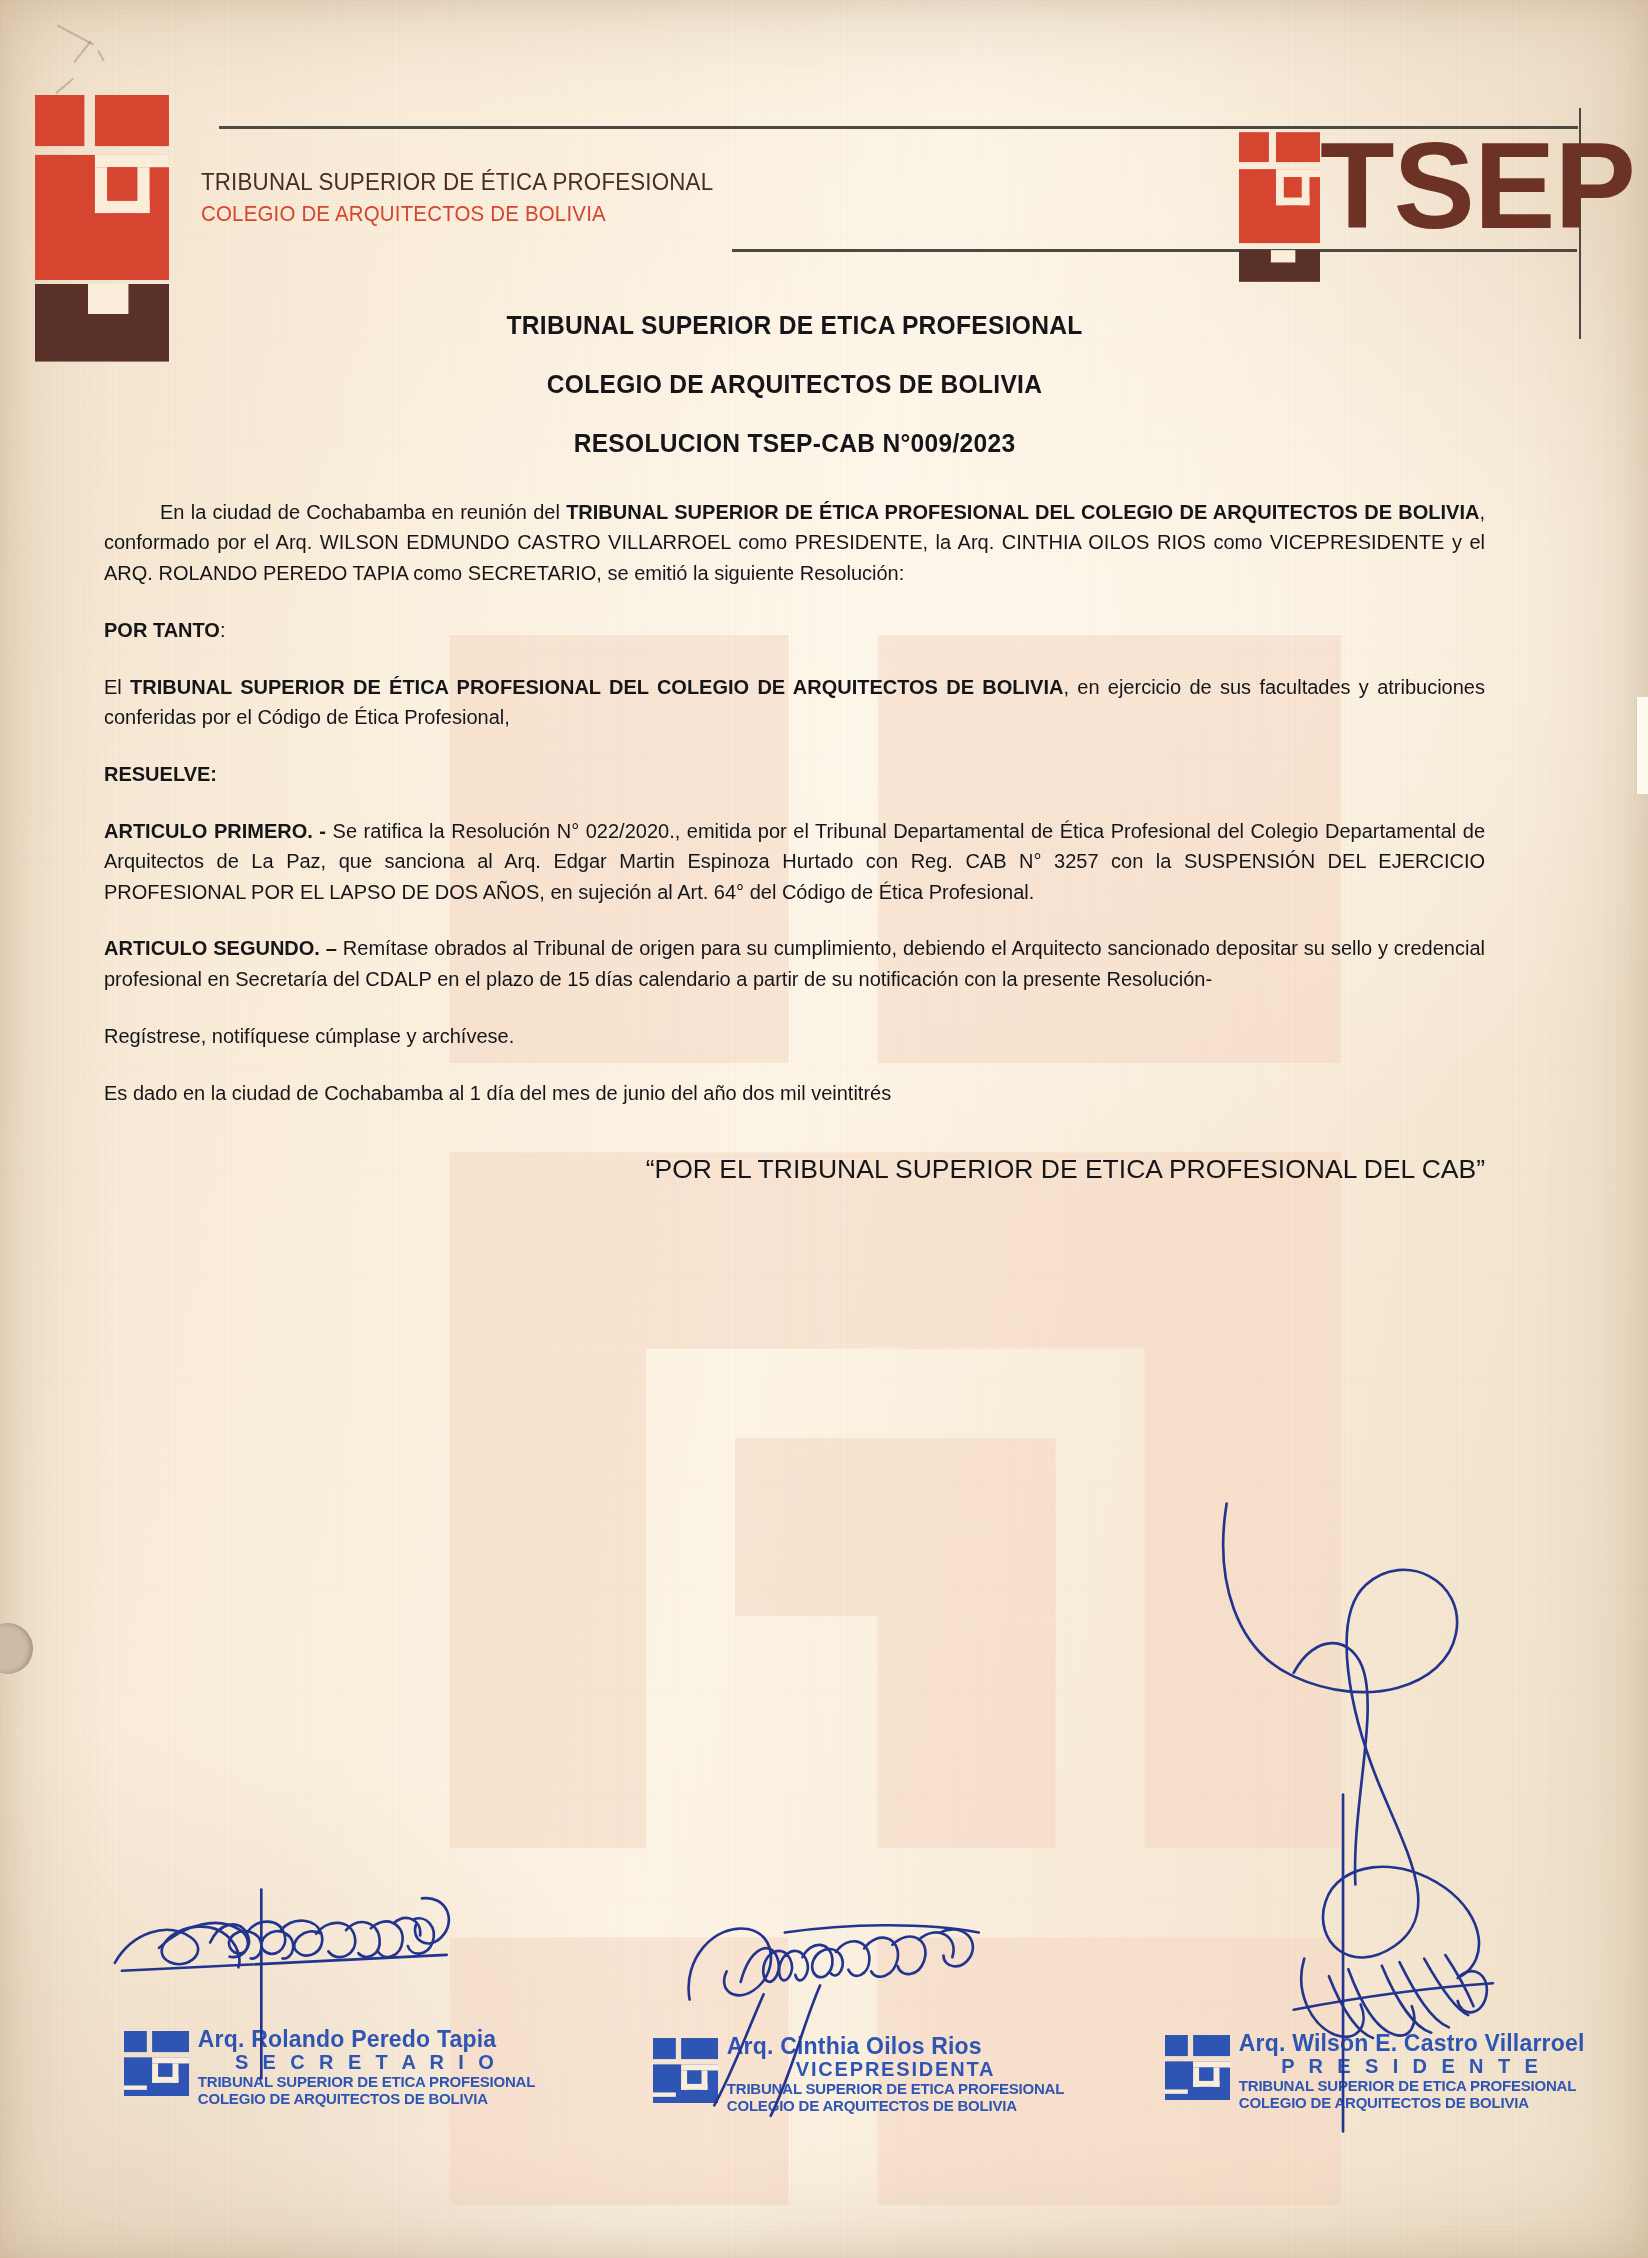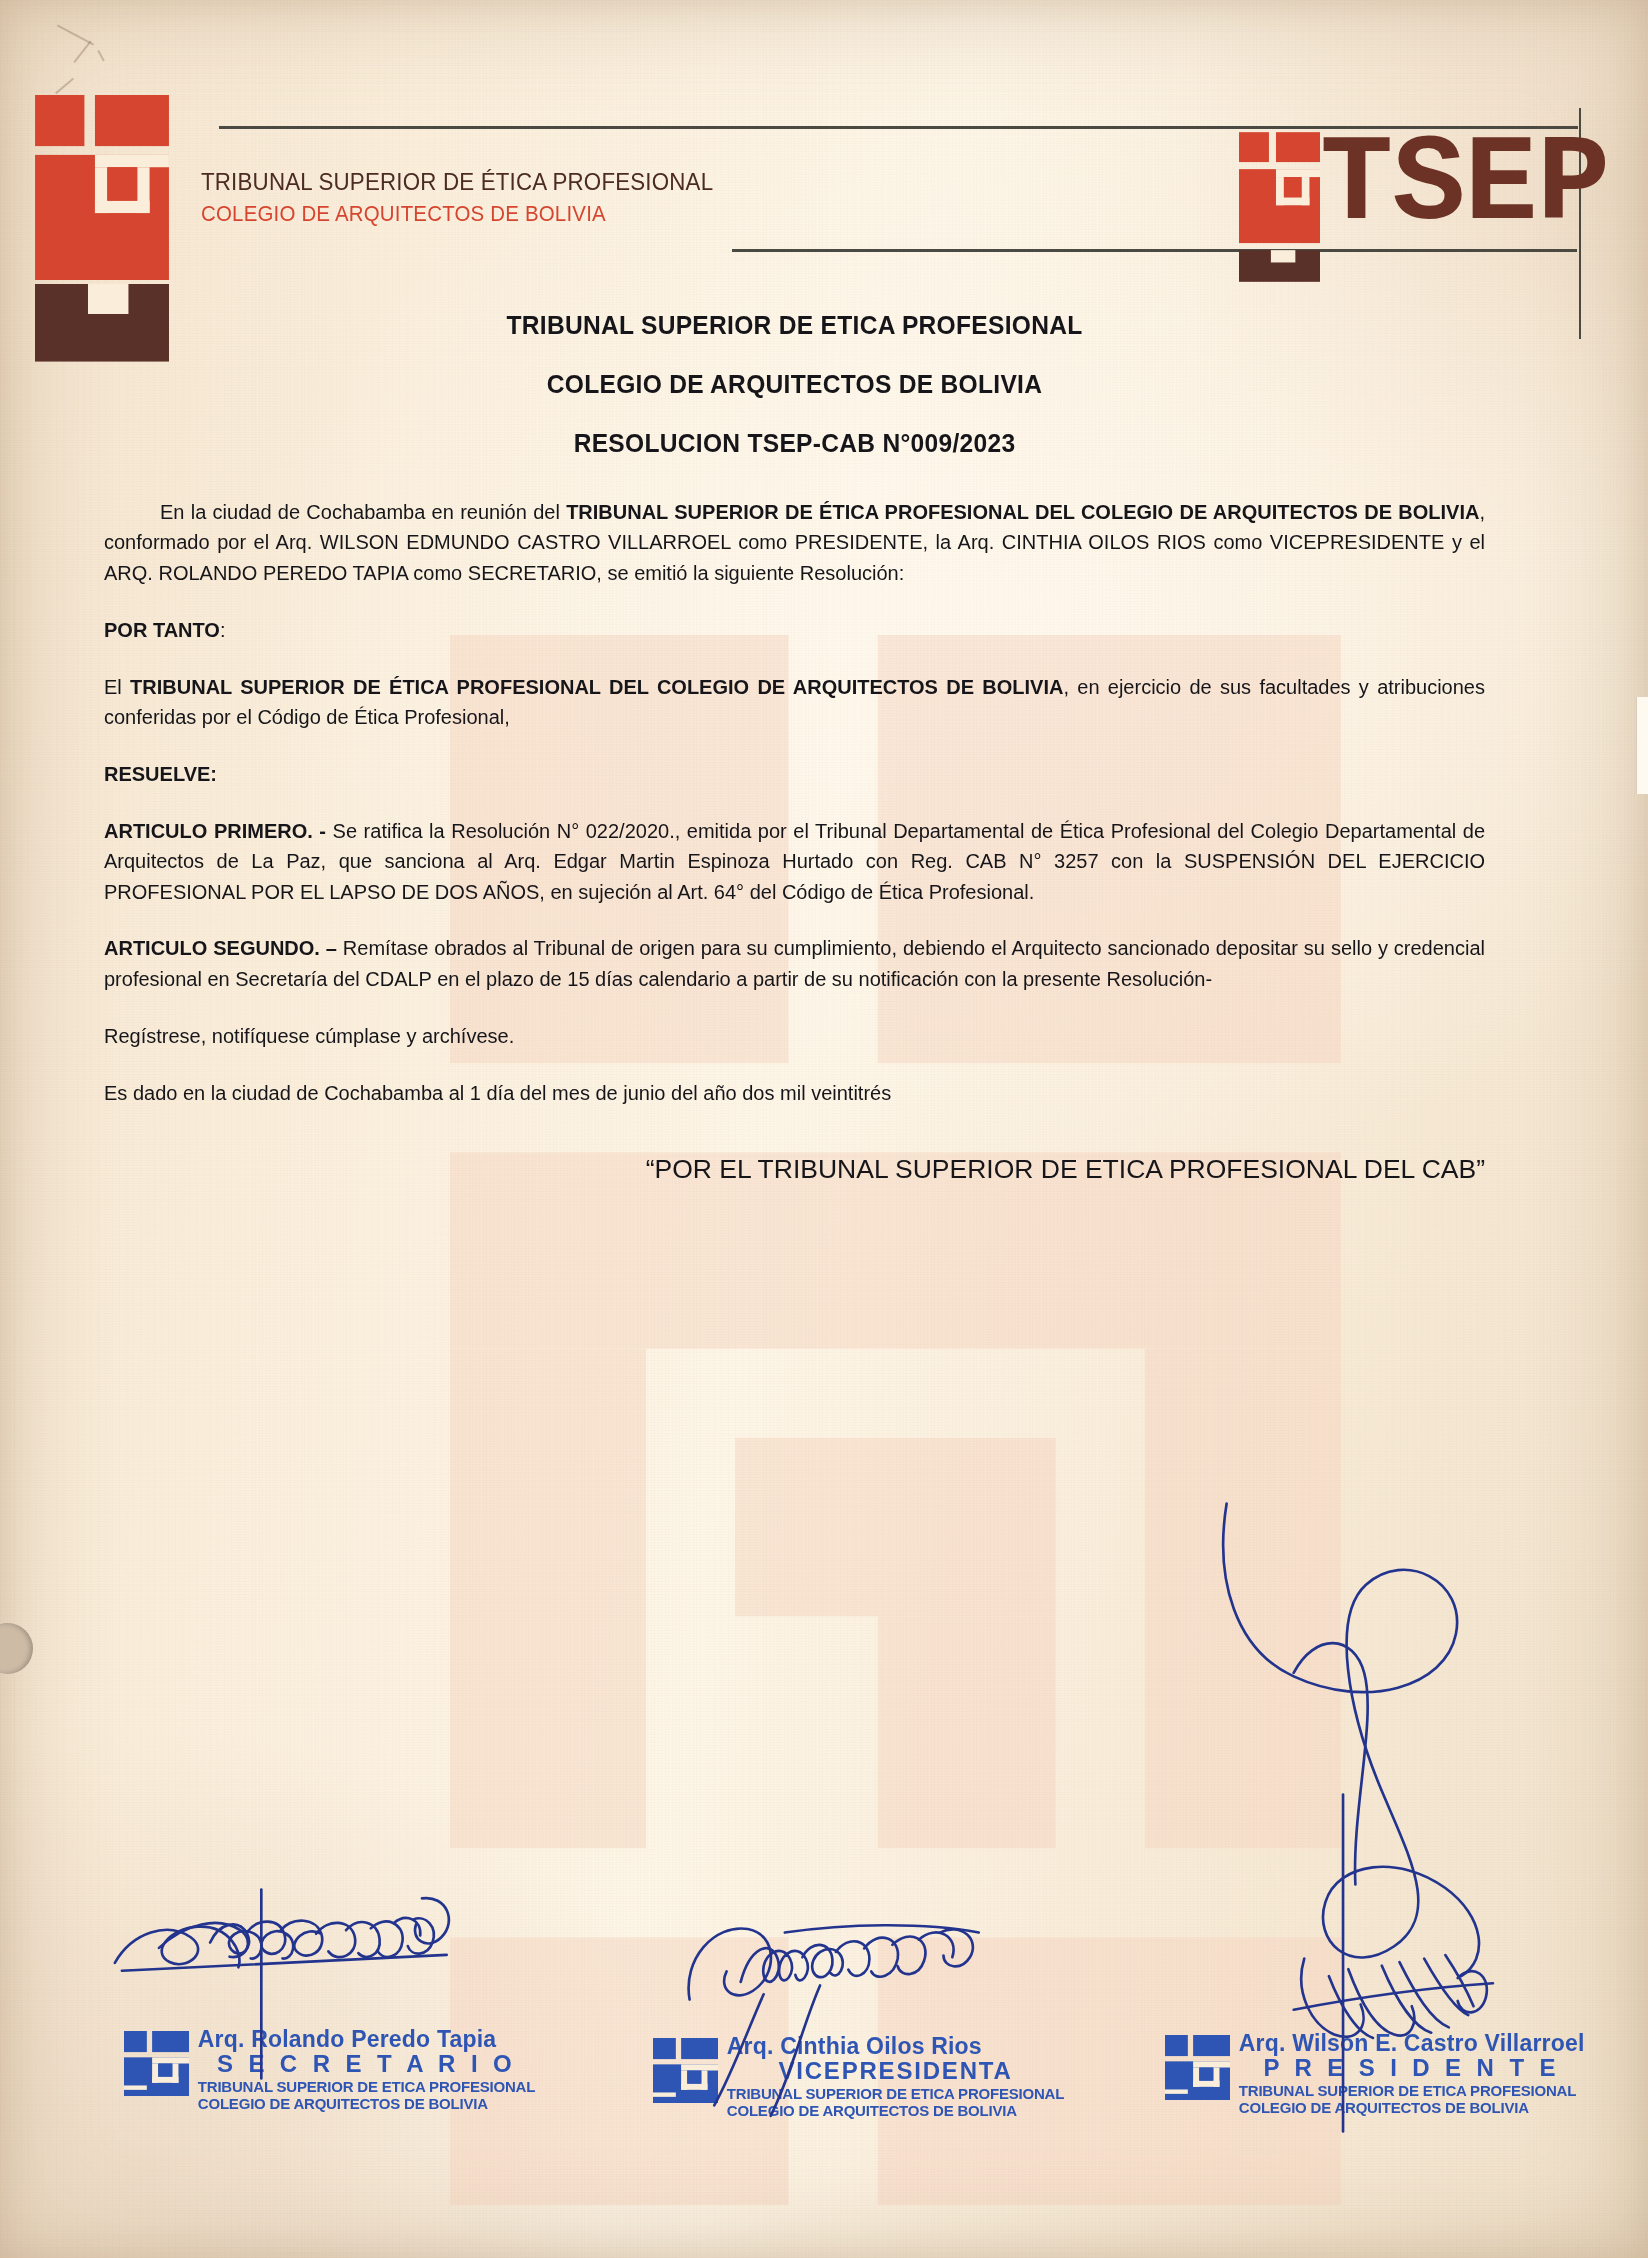--- a/index.html
+++ b/index.html
@@ -78,7 +78,7 @@
   .mark-right svg{width:100%;height:100%;display:block;}
   .tsep-word{
     position:absolute;left:1320px;top:125px;
-    font-family:Liberation Mono, monospace;font-weight:700;font-size:122px;
+    font-family:Liberation Sans, sans-serif;font-weight:700;font-size:122px;
     color:#6d3226;letter-spacing:-0.9px;line-height:1;
   }
 

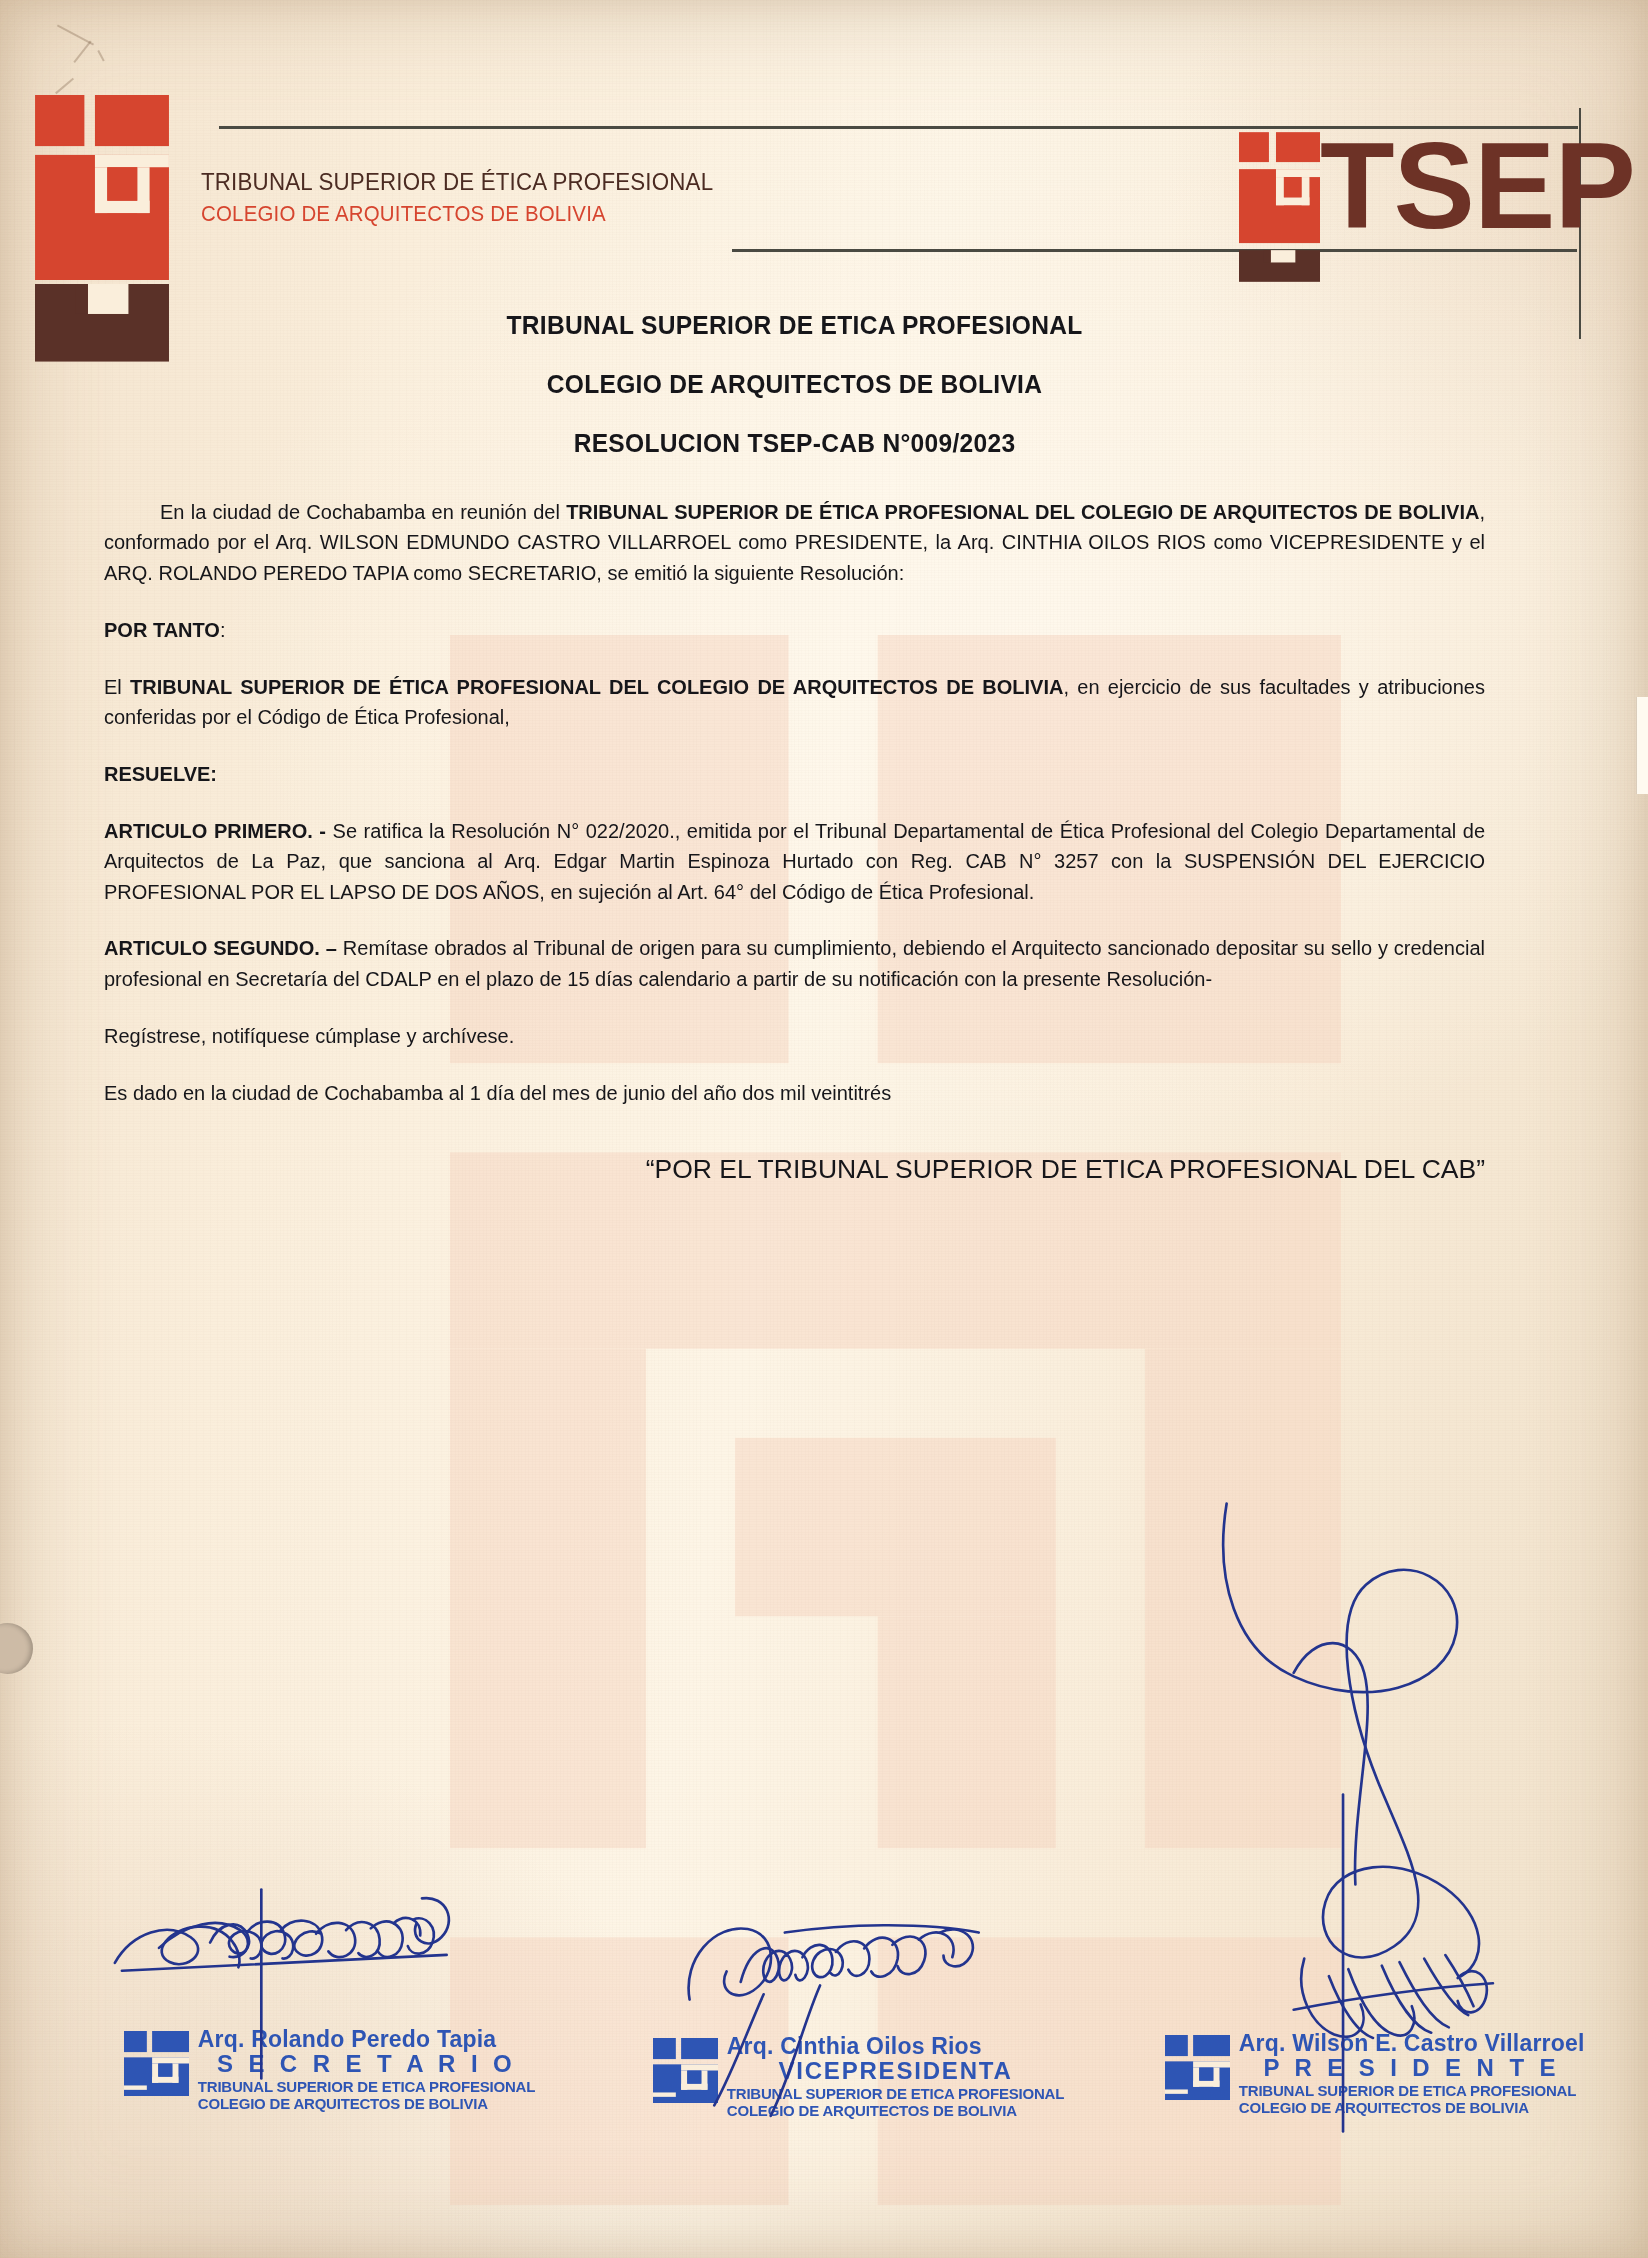--- a/index.html
+++ b/index.html
@@ -115,7 +115,7 @@
   .stamp .glyph svg{width:100%;height:100%;display:block;}
   .stamp .lines{color:#2e55b4;font-family:"Liberation Sans",sans-serif;white-space:nowrap;}
   .s-name{font-size:23px;font-weight:700;letter-spacing:0.2px;line-height:1.06;}
-  .s-role{font-size:24px;font-weight:700;letter-spacing:4.4px;text-align:center;line-height:1.1;}
+  .s-role{font-size:20px;font-weight:700;letter-spacing:4.4px;text-align:center;line-height:1.1;}
   .s-role.sp2{letter-spacing:1.8px;}
   .s-org1{font-size:15px;font-weight:700;letter-spacing:-0.2px;line-height:1.14;}
   .s-org2{font-size:15px;font-weight:700;letter-spacing:-0.2px;line-height:1.14;}

